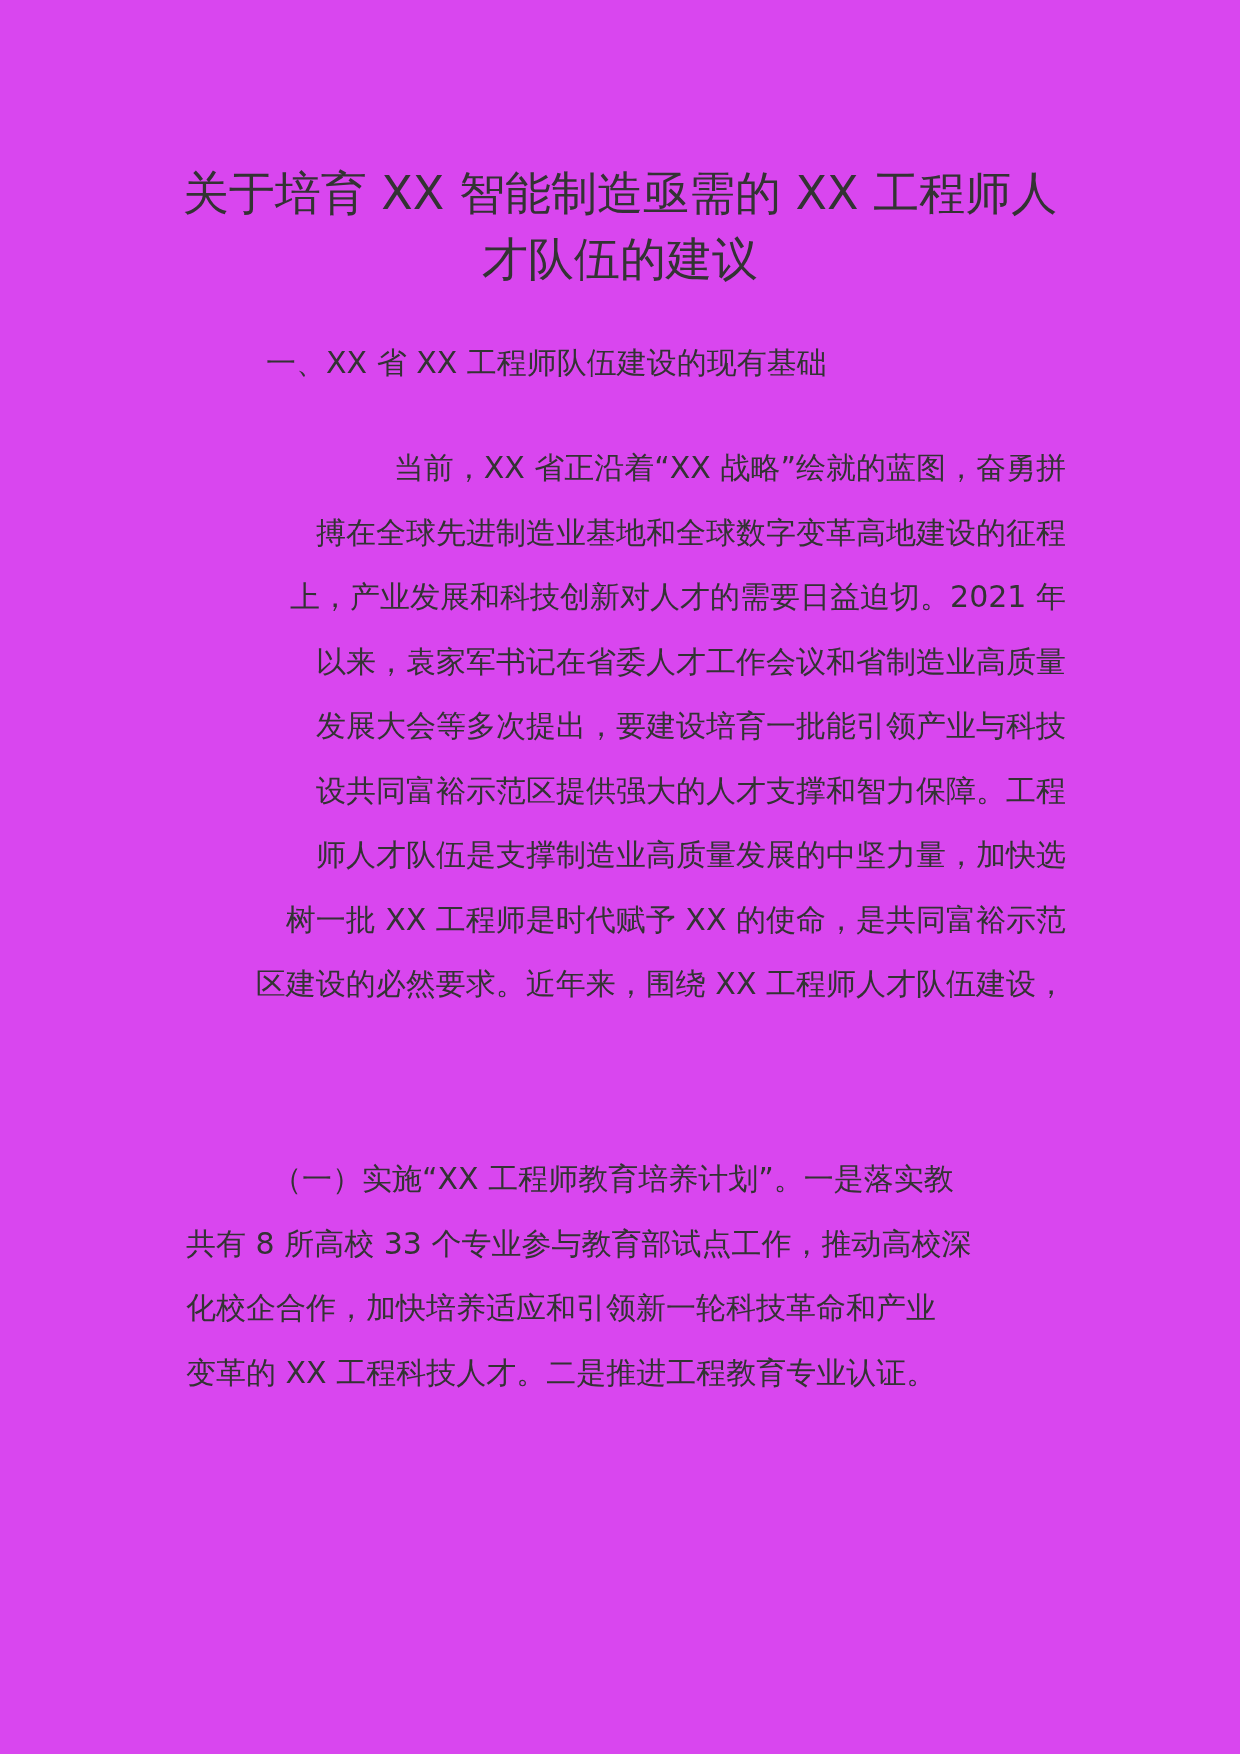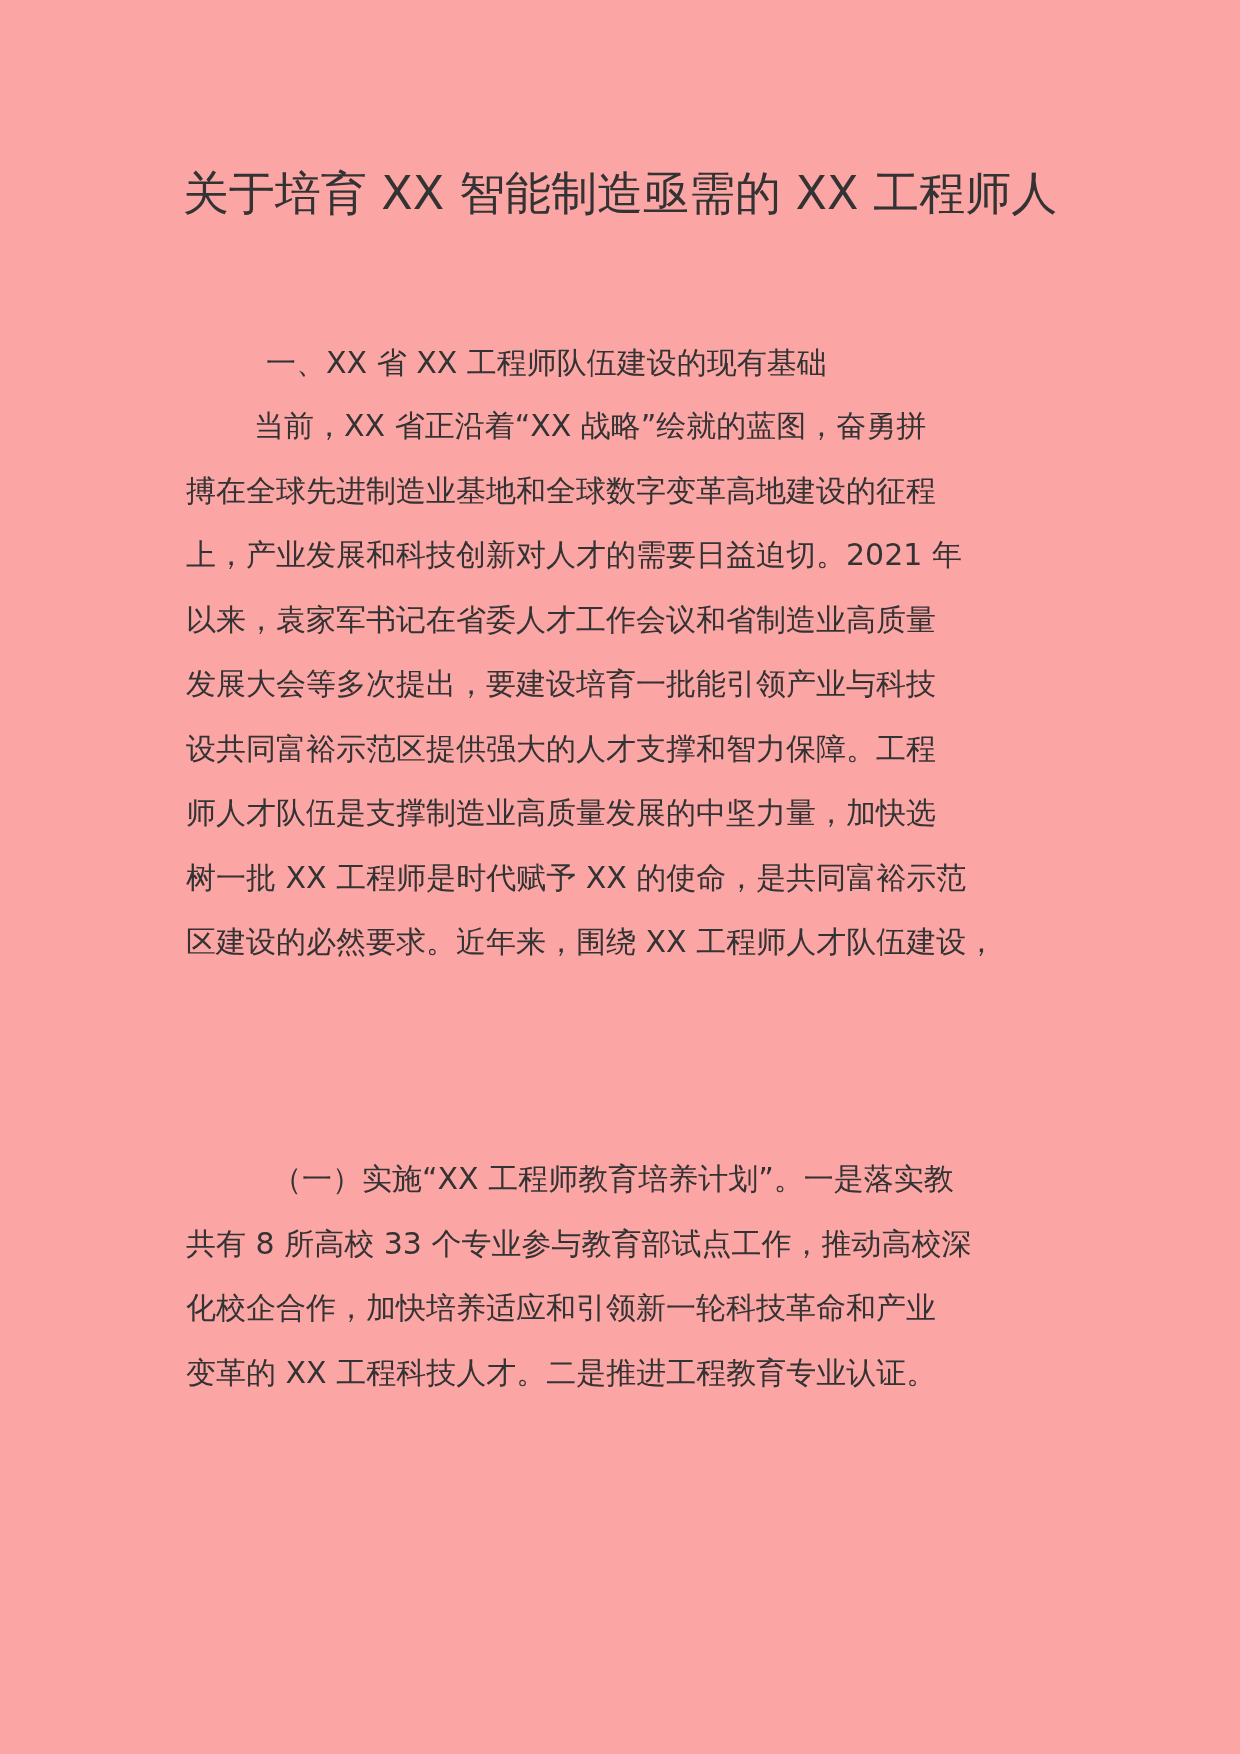--- a/index.html
+++ b/index.html
@@ -21,7 +21,7 @@
     top: 0;
     width: 1240px;
     height: 1754px;
-    background: #fca5a5;
+    background: #d946ef;
   }
   .title {
     position: absolute;

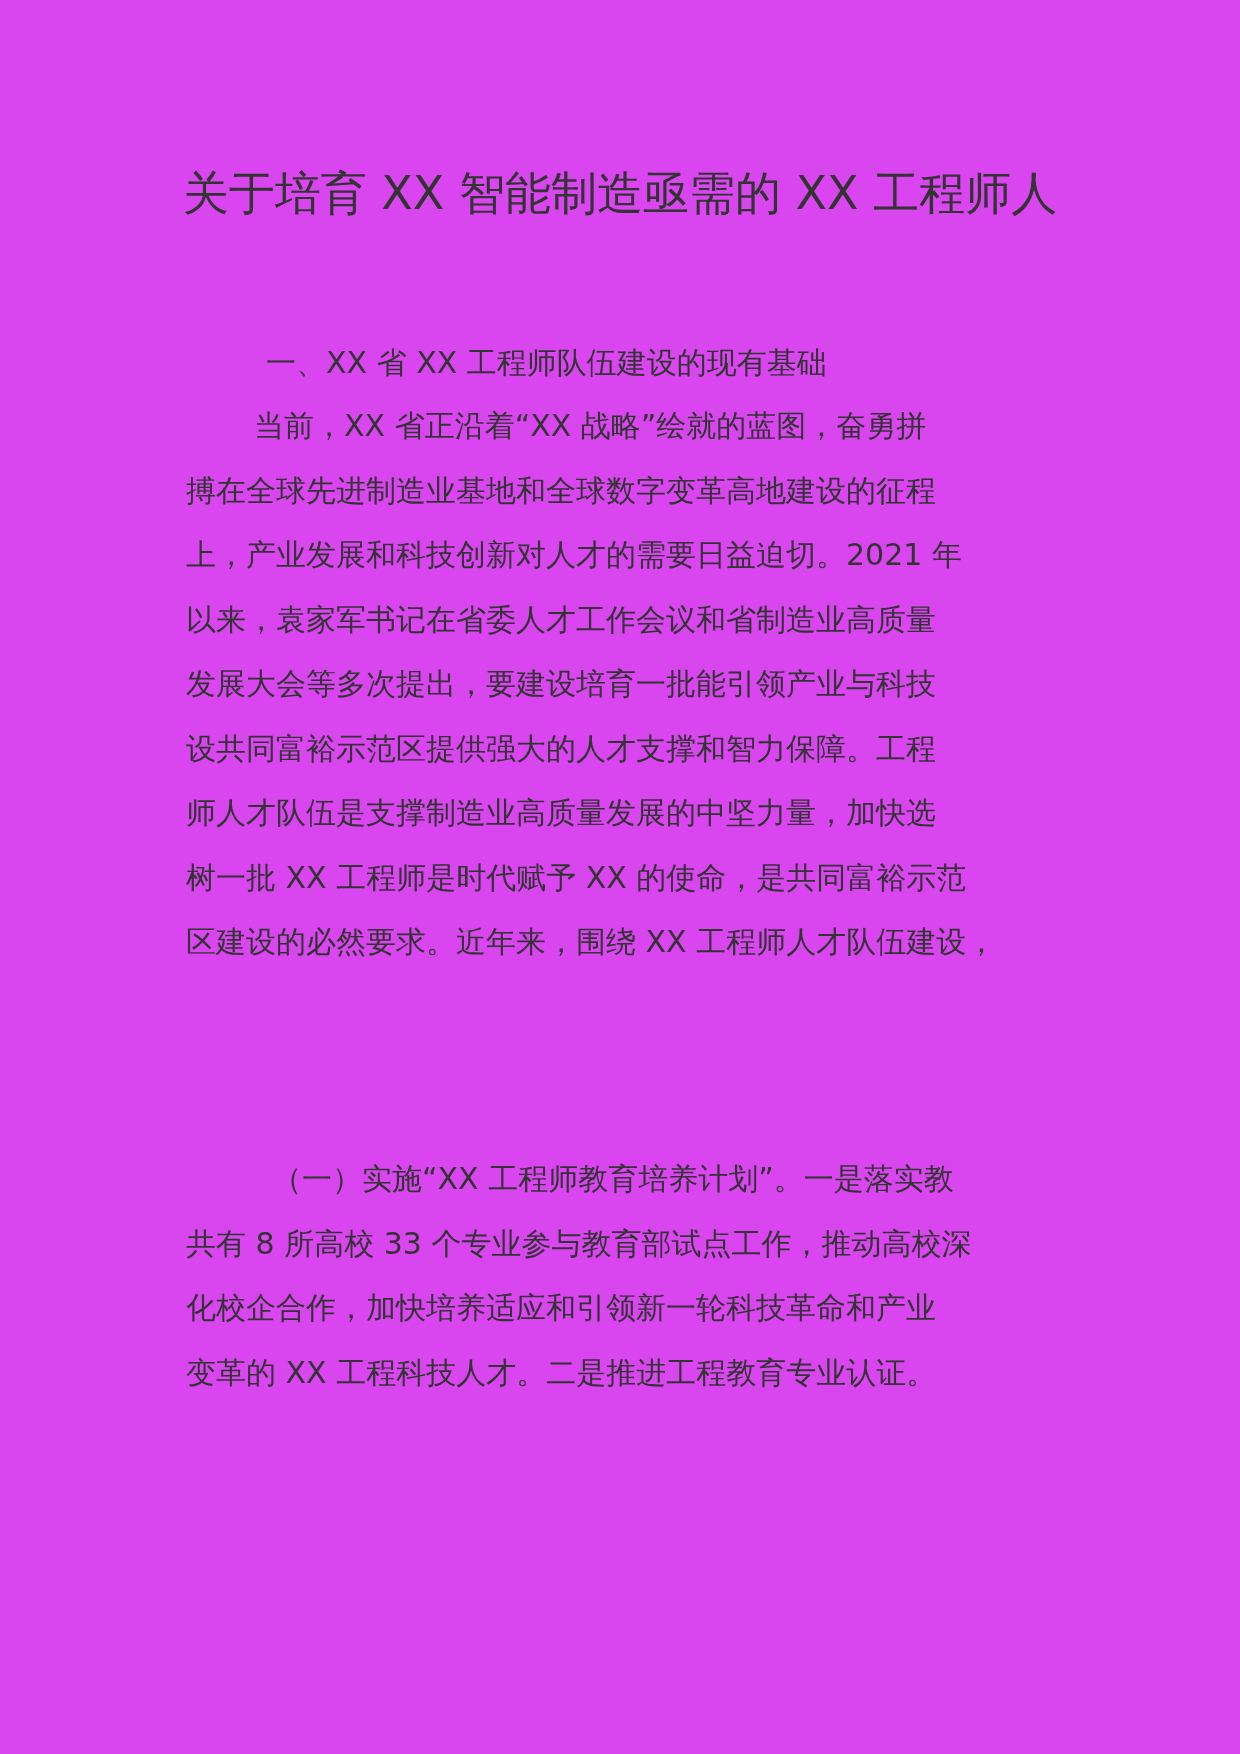--- a/index.html
+++ b/index.html
@@ -72,6 +72,7 @@
 
   <div class="title">
     <span class="tline">关于培育 XX 智能制造亟需的 XX 工程师人</span>
+    <span class="tline">才队伍的建议</span>
   </div>
 
   <div class="heading1">一、XX 省 XX 工程师队伍建设的现有基础</div>

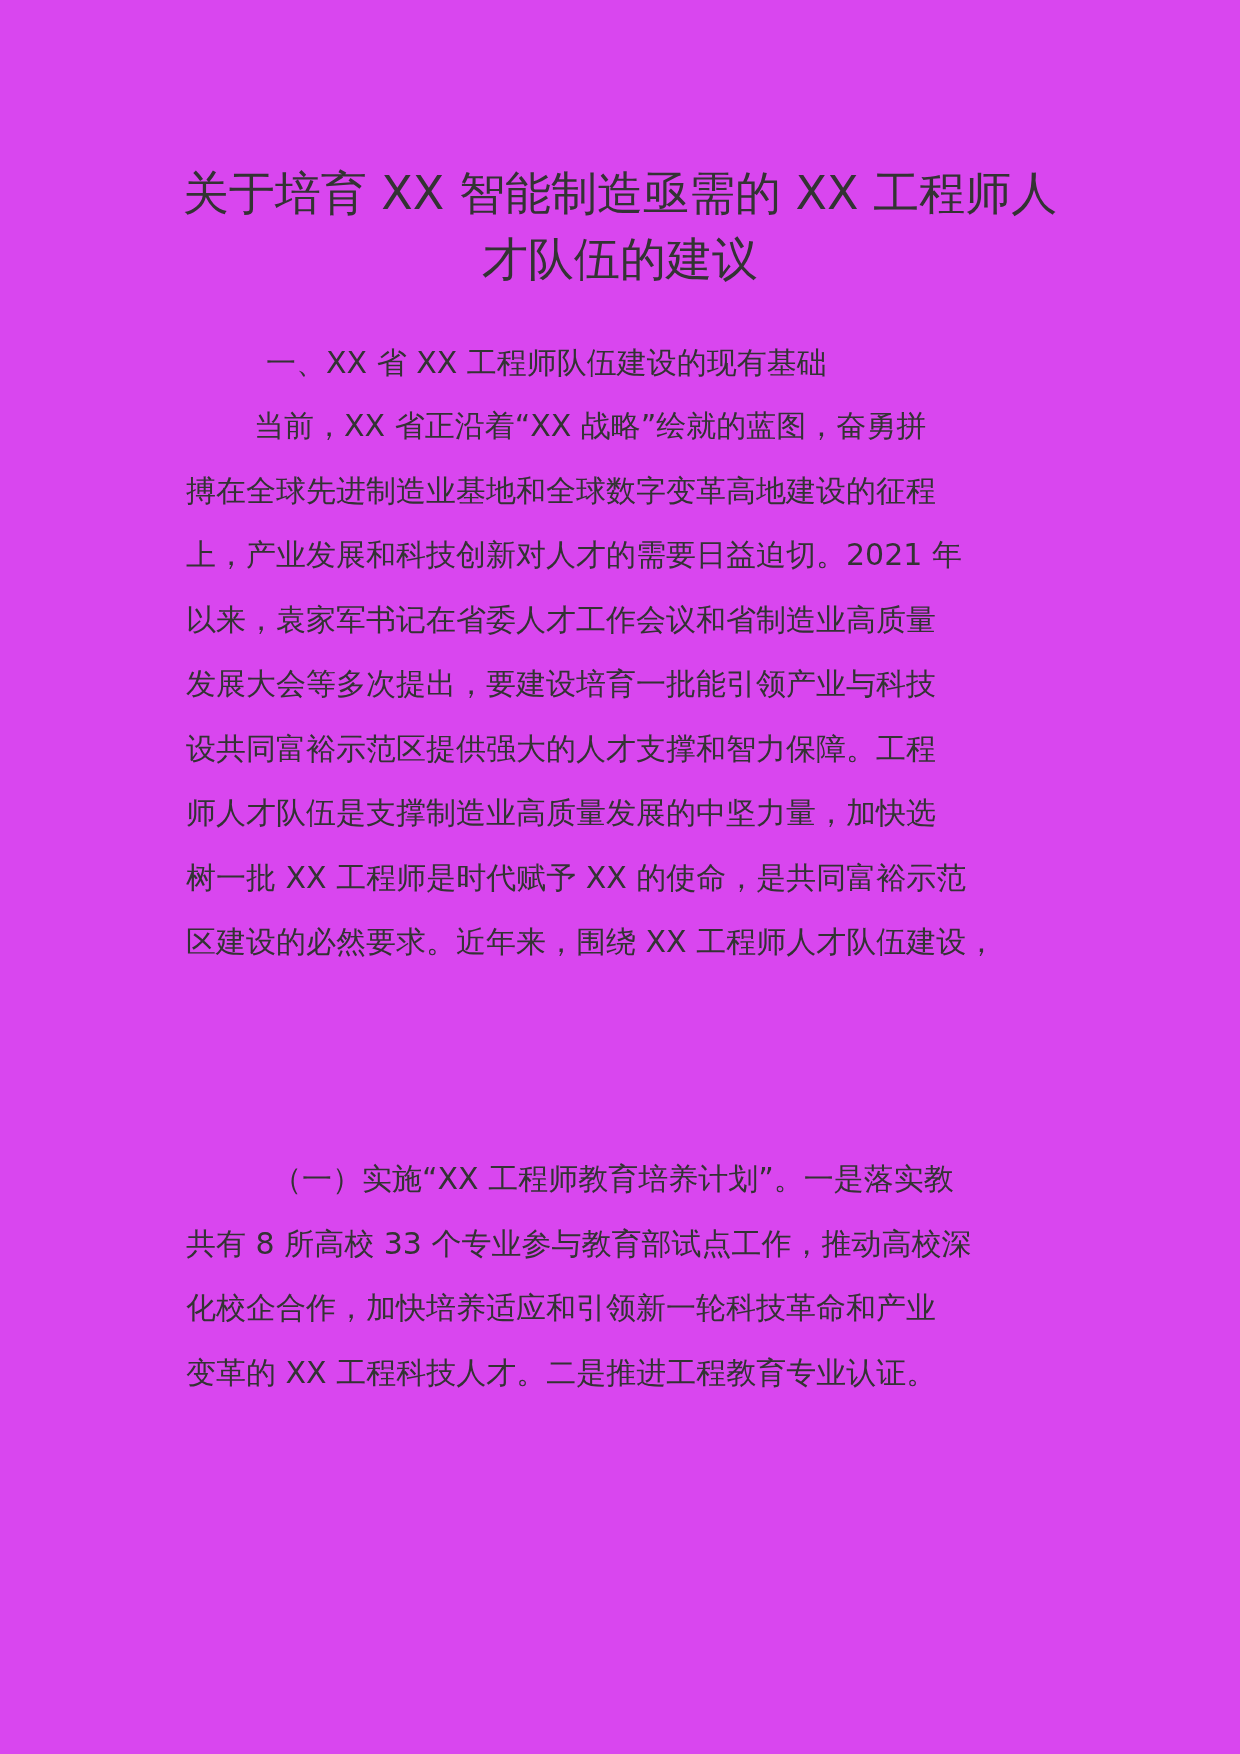--- a/index.html
+++ b/index.html
@@ -60,7 +60,7 @@
     white-space: nowrap;
     color: #333333;
   }
-  .para1 { top: 394px; }
+  .para1 { top: 436px; text-align: right; }
   .para2 { top: 1147px; }
   .indent1 { padding-left: 68px; }
   .indent2 { padding-left: 86px; }

